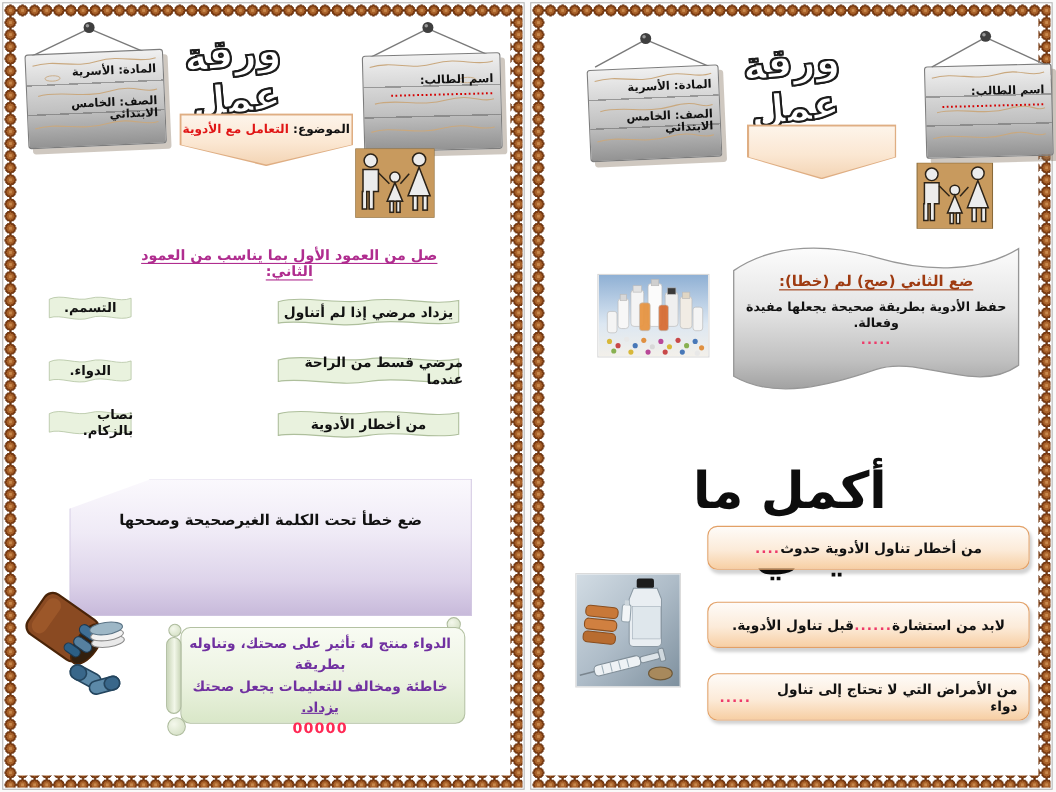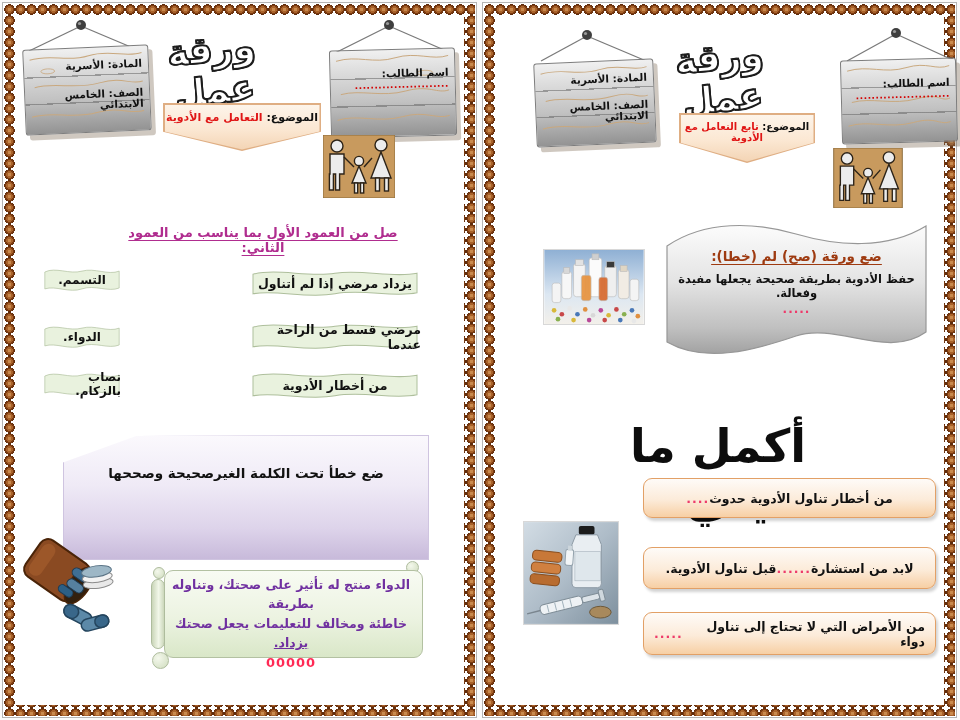--- a/index.html
+++ b/index.html
@@ -301,10 +301,6 @@
 
   <div class="abs topic-banner-outer" style="left:196px;top:110px;width:136px;height:50px;">
     <div class="topic-banner-inner"></div>
-    <div class="topic-text" style="font-size:10px;">
-      <span>الموضوع:</span>
-      <span class="topic-value">تابع التعامل مع الأدوية</span>
-    </div>
   </div>
 
   <svg class="abs" style="left:348px;top:145px;width:74px;height:60px;" viewBox="0 0 72 63">

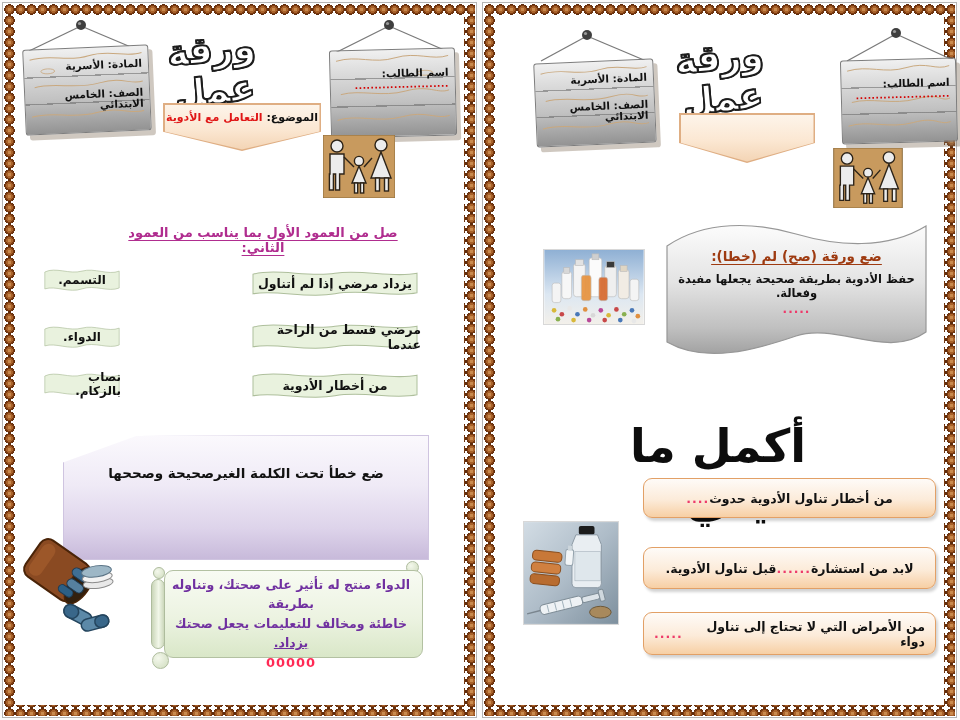--- a/index.html
+++ b/index.html
@@ -333,7 +333,7 @@
       </defs>
       <path d="M2,32 C40,6 90,8 131,20 C172,32 222,36 261,12 L261,118 C222,146 172,108 131,122 C90,136 40,150 2,128 Z" fill="url(#flagGrad)" stroke="#979797" stroke-width="1.2"></path>
     </svg>
-    <div class="flag-heading">ضع ورقة (صح) لم (خطا):</div>
+    <div class="flag-heading">ضع الثاني (صح) لم (خطا):</div>
     <div class="flag-statement">حفظ الأدوية بطريقة صحيحة يجعلها مفيدة وفعالة.</div>
     <div class="flag-dots">.....</div>
   </div>

